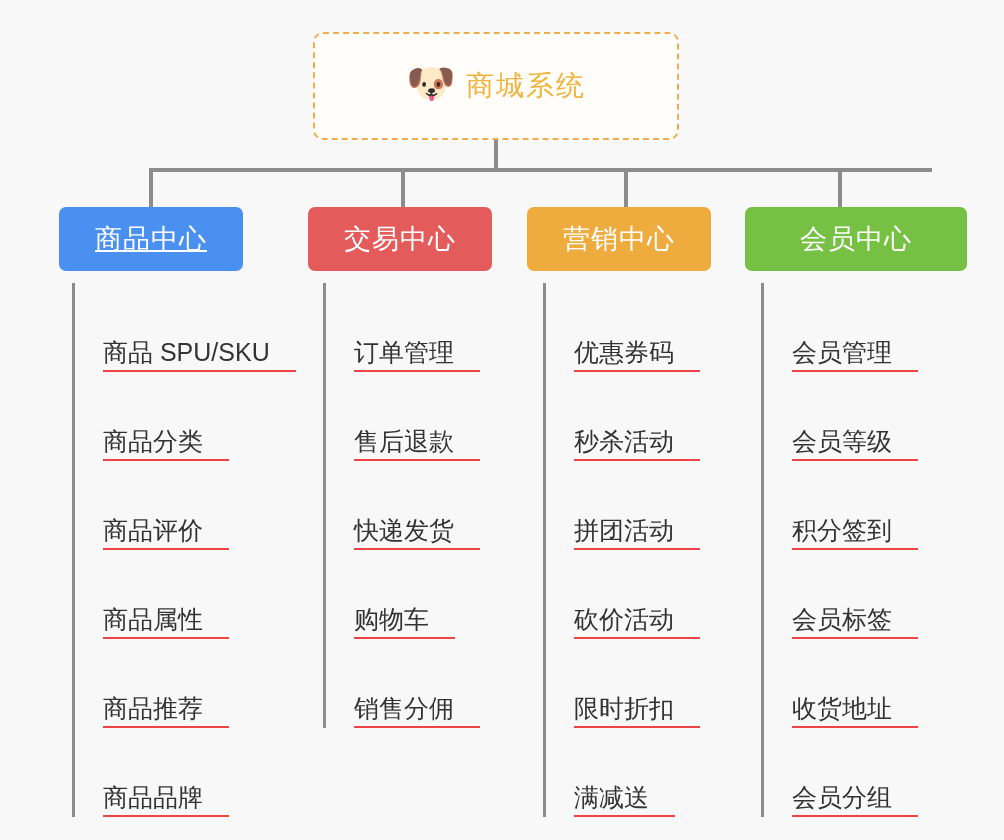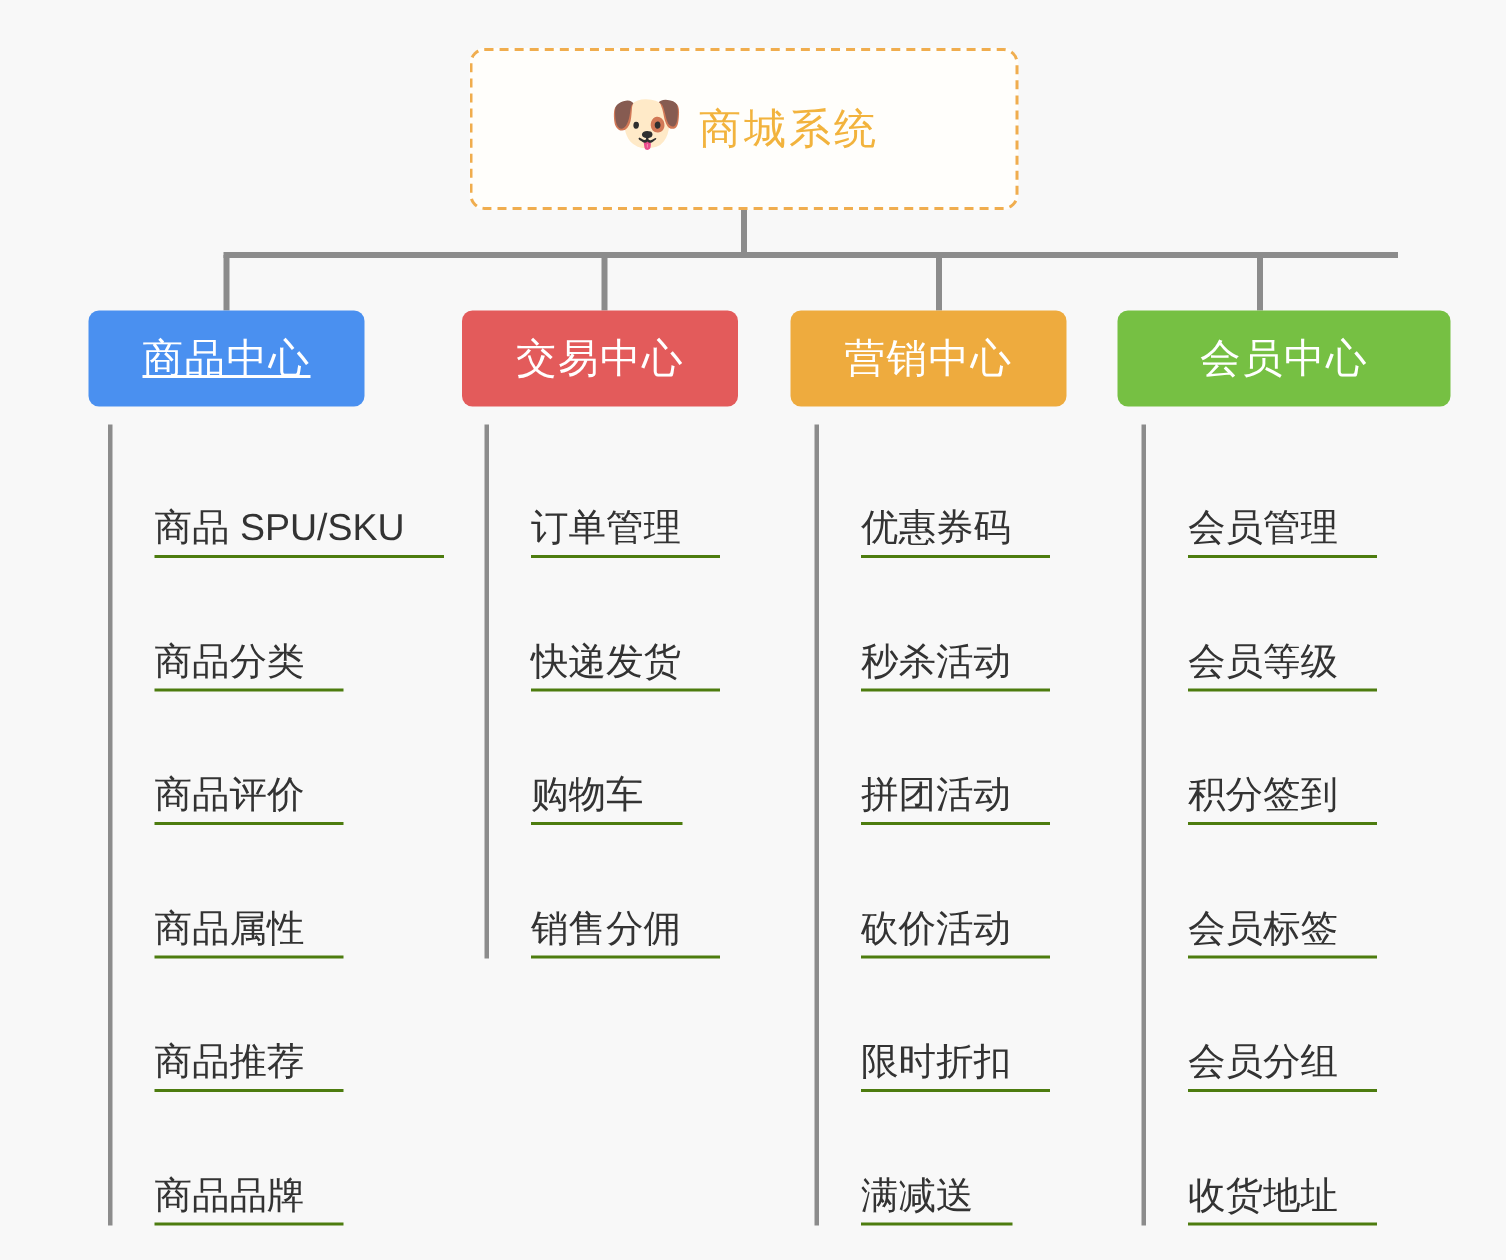--- a/index.html
+++ b/index.html
@@ -108,7 +108,7 @@
     line-height: 1.05;
     white-space: nowrap;
     padding-bottom: 5px;
-    border-bottom: 2px solid #4d7c0f;
+    border-bottom: 2px solid #ef4444;
     display: inline-block;
     padding-right: 26px;
   }

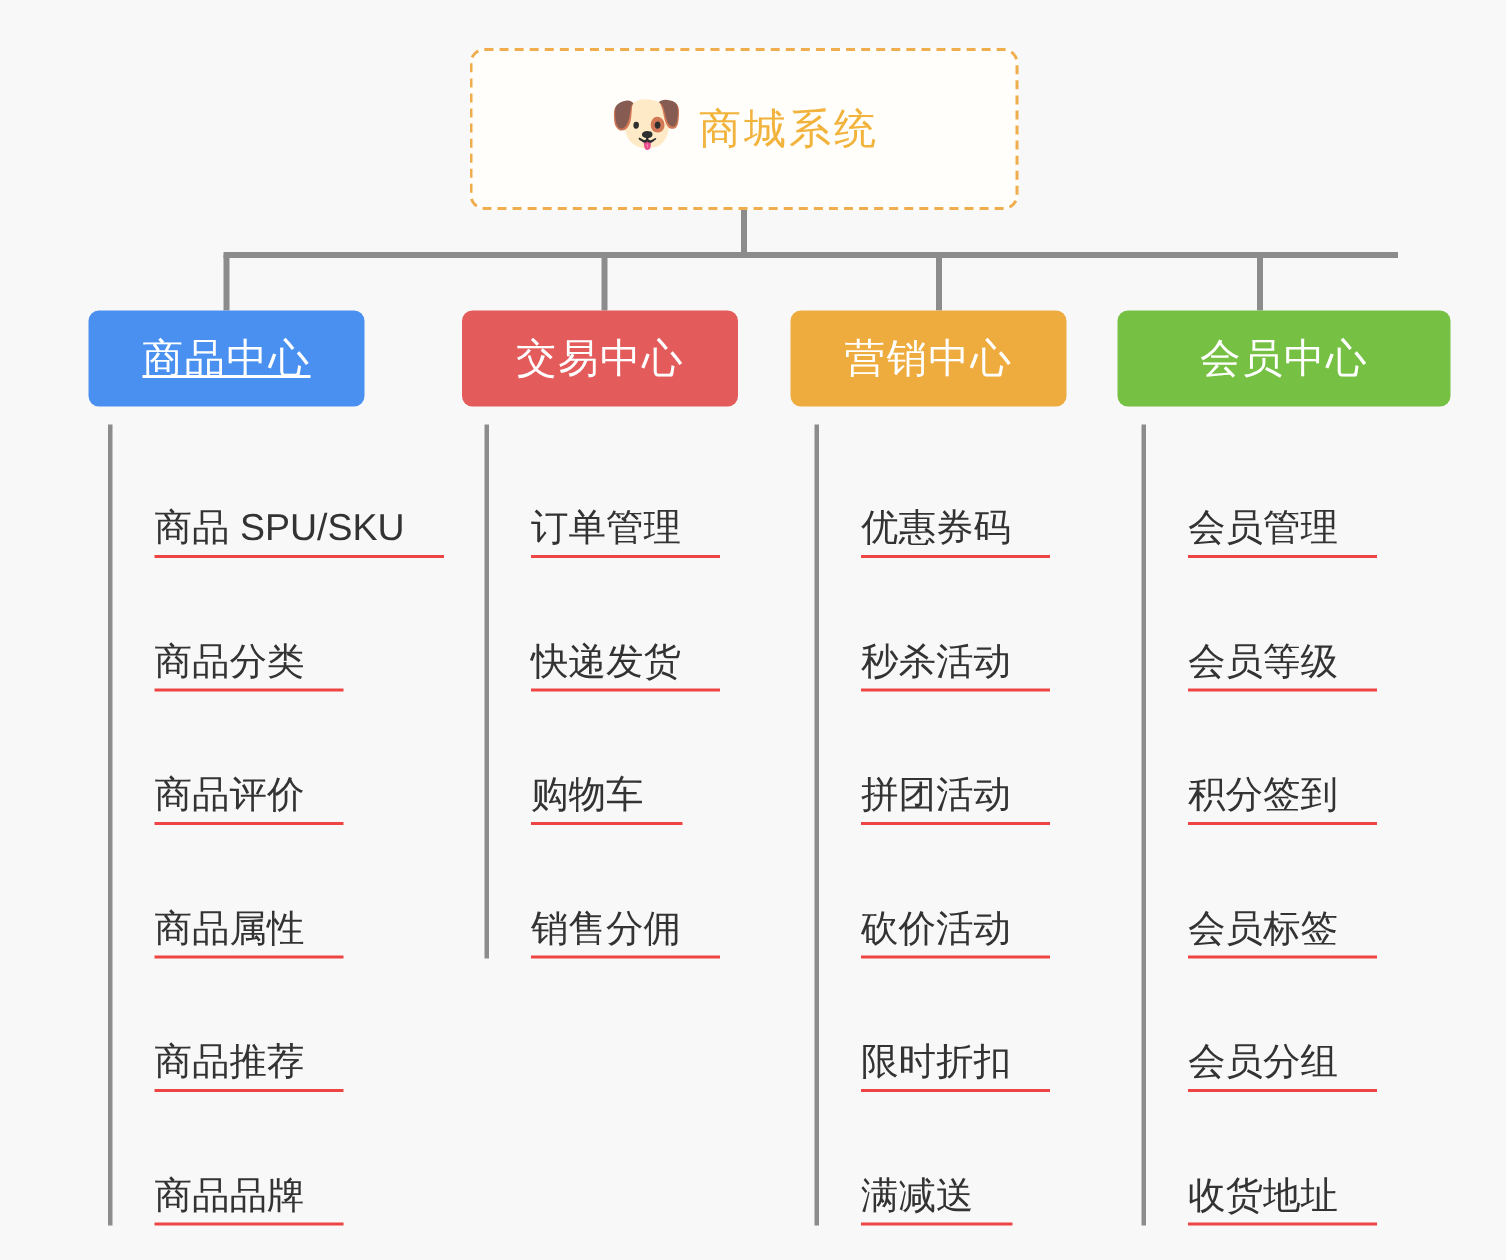--- a/index.html
+++ b/index.html
@@ -172,6 +172,9 @@
           <span class="leaf-text">订单管理</span>
         </div>
         <div class="leaf-item">
+          <span class="leaf-text">售后退款</span>
+        </div>
+        <div class="leaf-item">
           <span class="leaf-text">快递发货</span>
         </div>
         <div class="leaf-item">

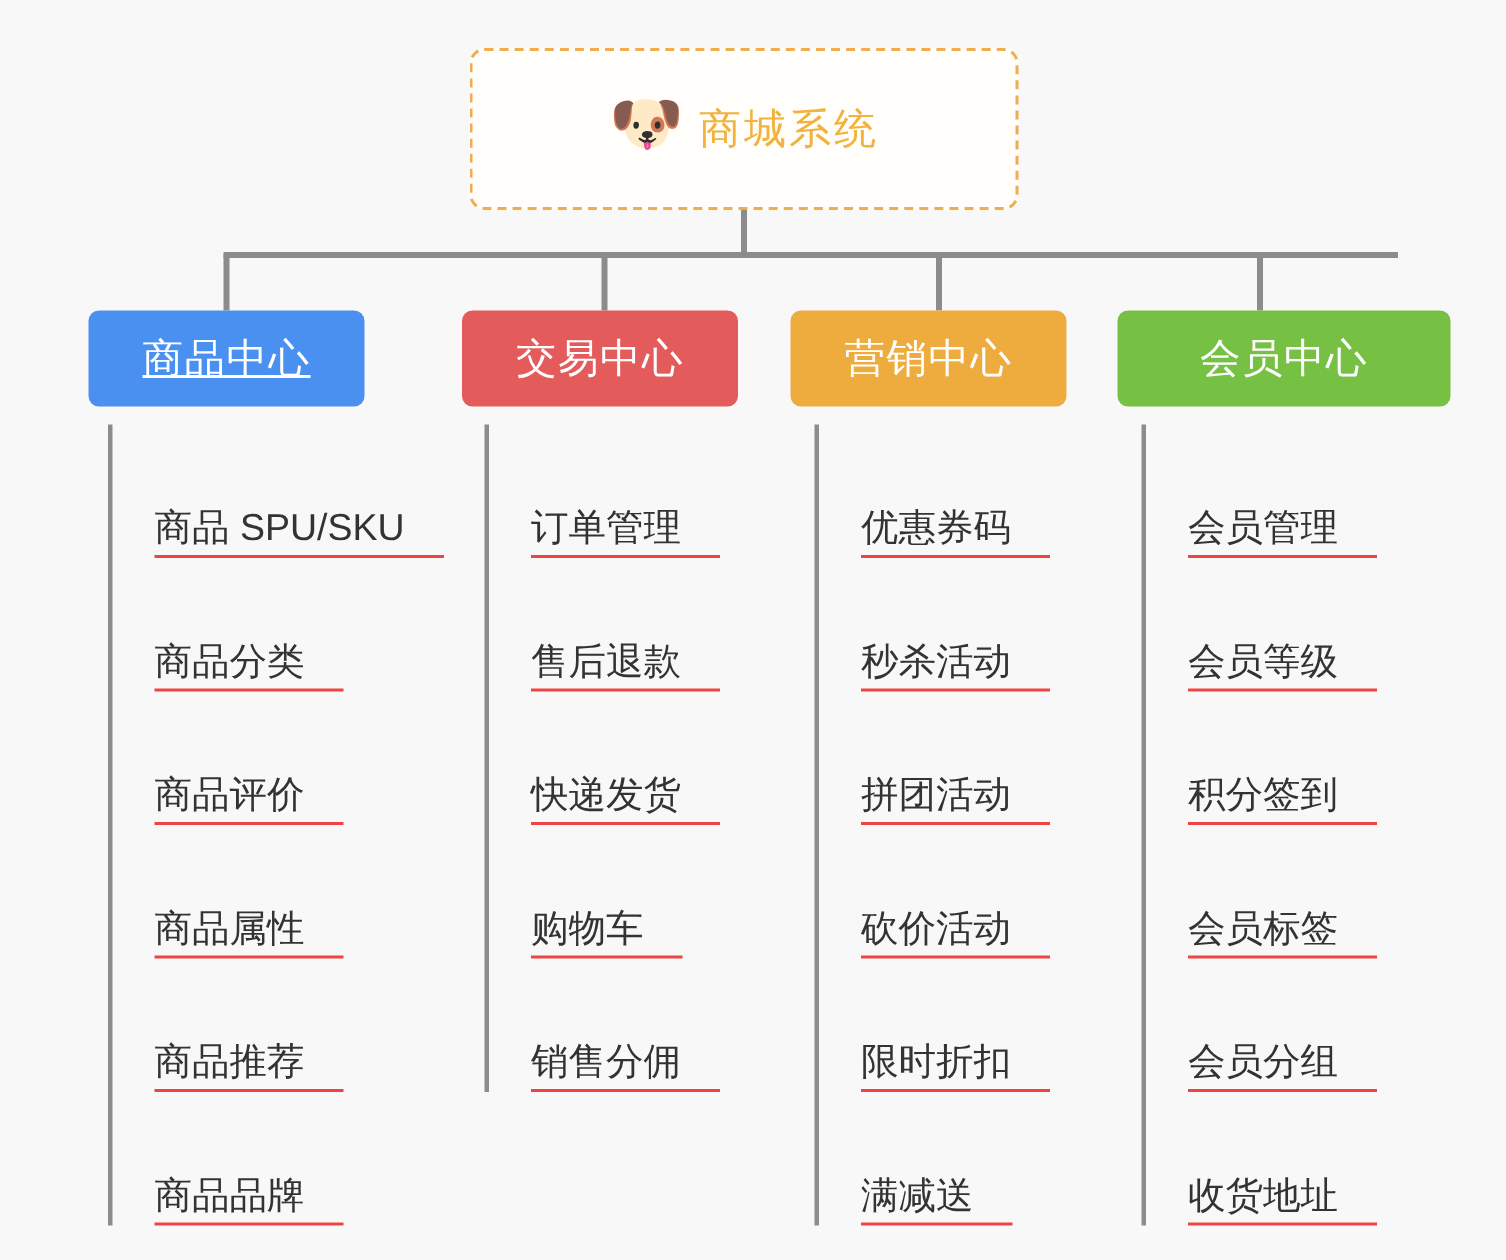--- a/index.html
+++ b/index.html
@@ -218,11 +218,11 @@
           <span class="leaf-text">会员标签</span>
         </div>
         <div class="leaf-item">
+          <span class="leaf-text">收货地址</span>
+        </div>
+        <div class="leaf-item">
           <span class="leaf-text">会员分组</span>
         </div>
-        <div class="leaf-item">
-          <span class="leaf-text">收货地址</span>
-        </div>
       </div>
     </div>
 

